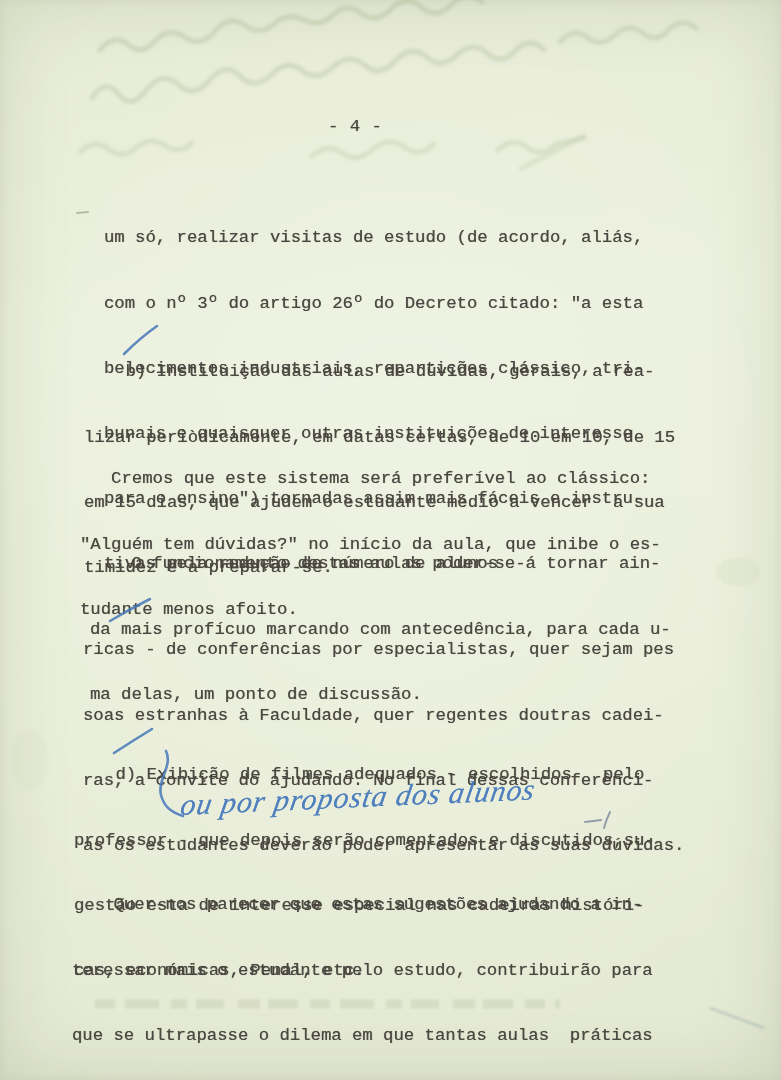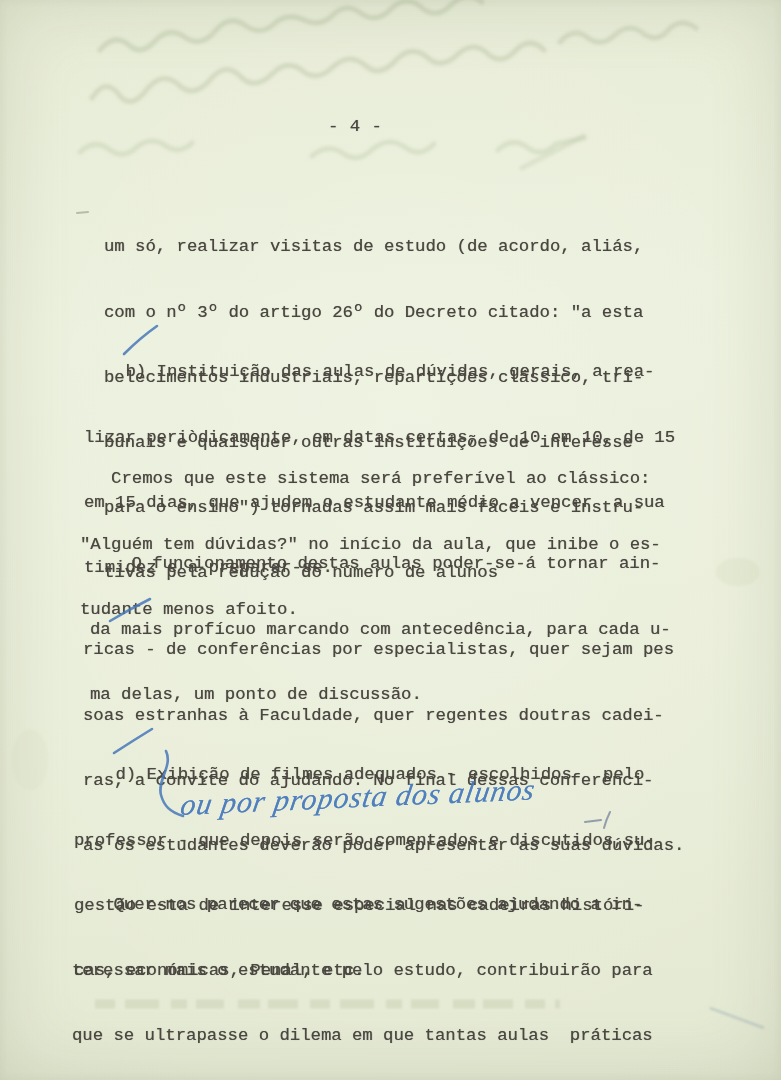--- a/index.html
+++ b/index.html
@@ -72,7 +72,7 @@
 
   <div class="typed pagenum" style="left:328px;top:116px">- 4 -</div>
 
-  <div class="para typed" style="left:104px;top:193px">
+  <div class="para typed" style="left:104px;top:184px">
     <div class="tl">um só, realizar visitas de estudo (de acordo, aliás,</div>
     <div class="tl">com o nº 3º do artigo 26º do Decreto citado: "a esta</div>
     <div class="tl">belecimentos industriais, repartições clássico, tri-</div>

